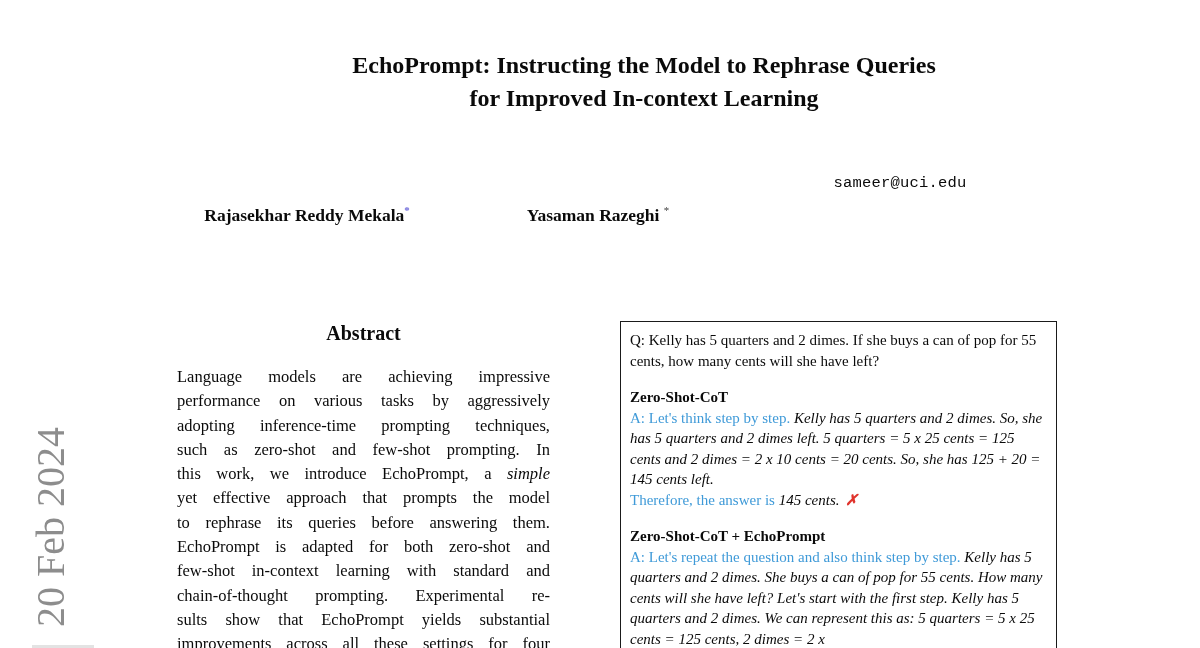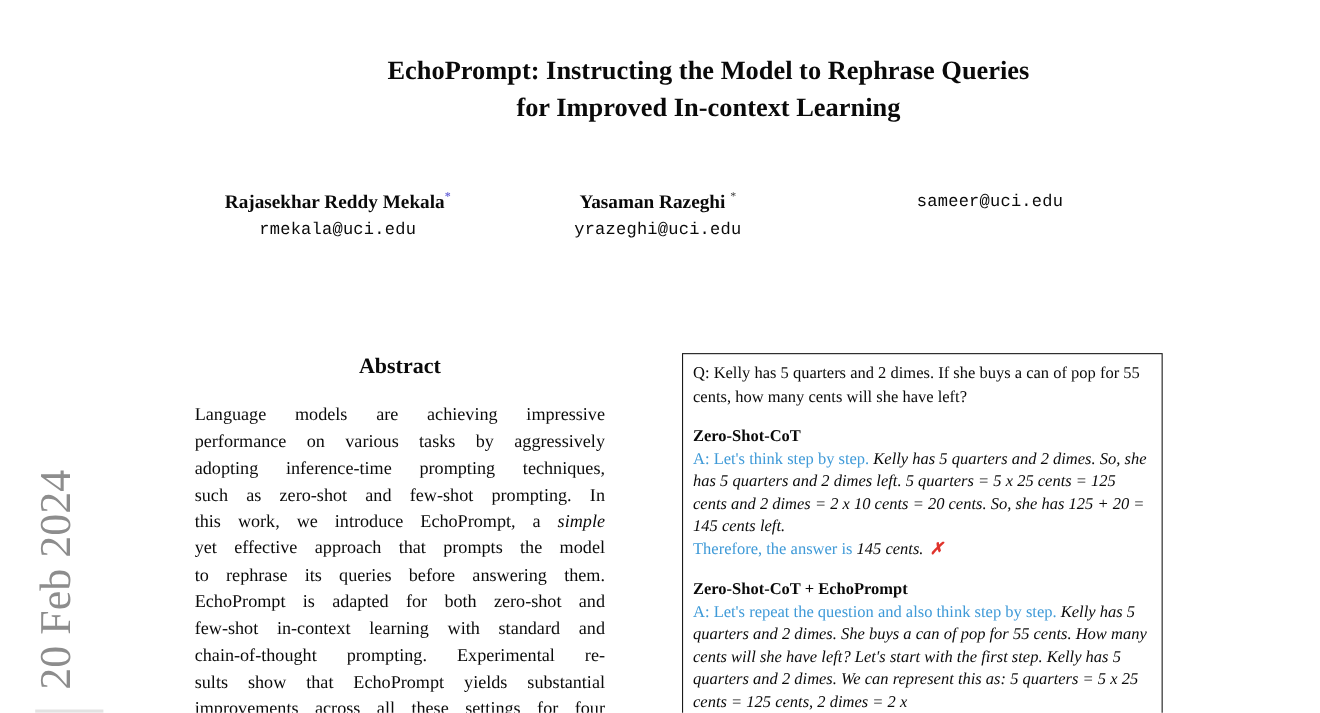--- a/index.html
+++ b/index.html
@@ -34,7 +34,7 @@
   .author-col:nth-child(1){left:157px;}
   .author-col:nth-child(2){left:448px;}
   .author-col:nth-child(3){left:750px;}
-  .author-name{font-weight:bold; font-size:17.5px; line-height:22px;}
+  .author-name{font-weight:bold; font-size:17.5px; line-height:22px;margin-top:31px;}
   .author-name sup{font-size:62%; vertical-align:super;}
   .ast-violet{color:var(--violet);}
   .ast-plain{color:#3c3c3c; font-weight:normal;}

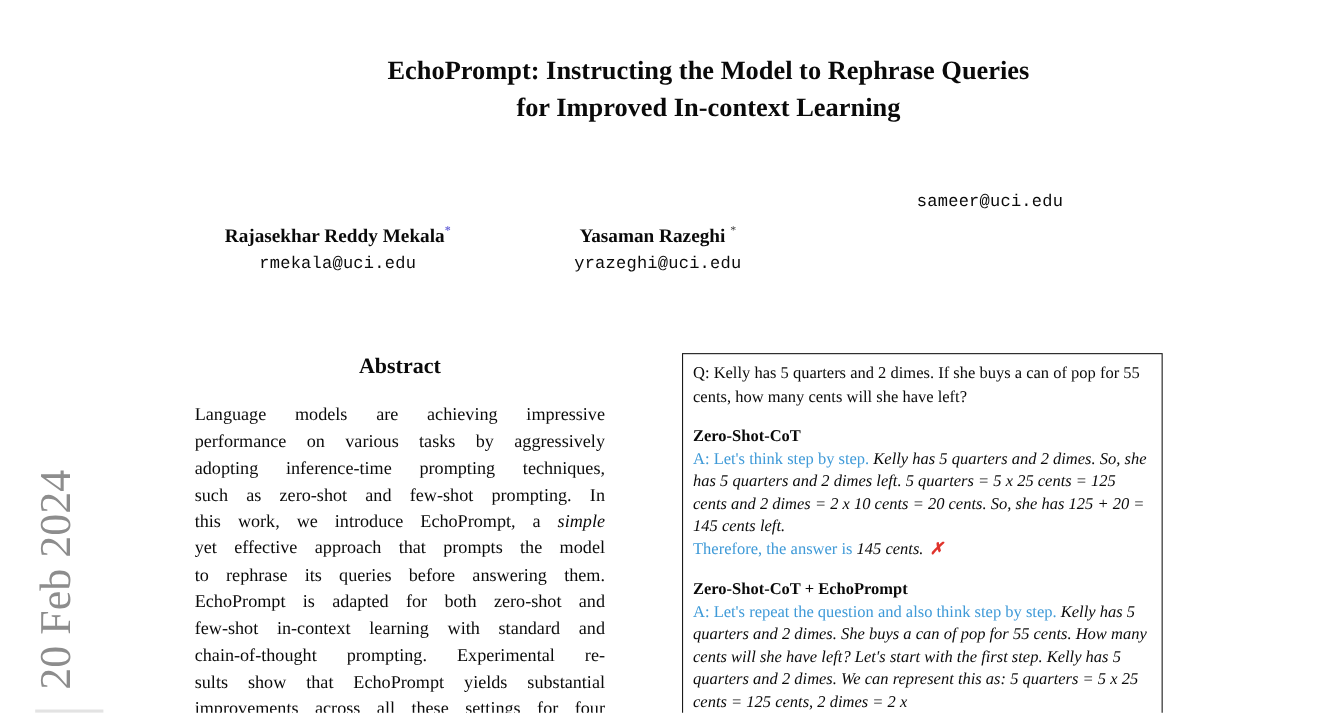--- a/index.html
+++ b/index.html
@@ -77,7 +77,6 @@
 <div class="authors" id="authors">
     <div class="author-col">
       <div class="author-name"><span>Rajasekhar Reddy Mekala</span><sup class="ast-violet">*</sup></div>
-      <div class="author-email">rmekala@uci.edu</div>
     </div>
     <div class="author-col">
       <div class="author-name"><span>Yasaman Razeghi </span><sup class="ast-plain">*</sup></div>

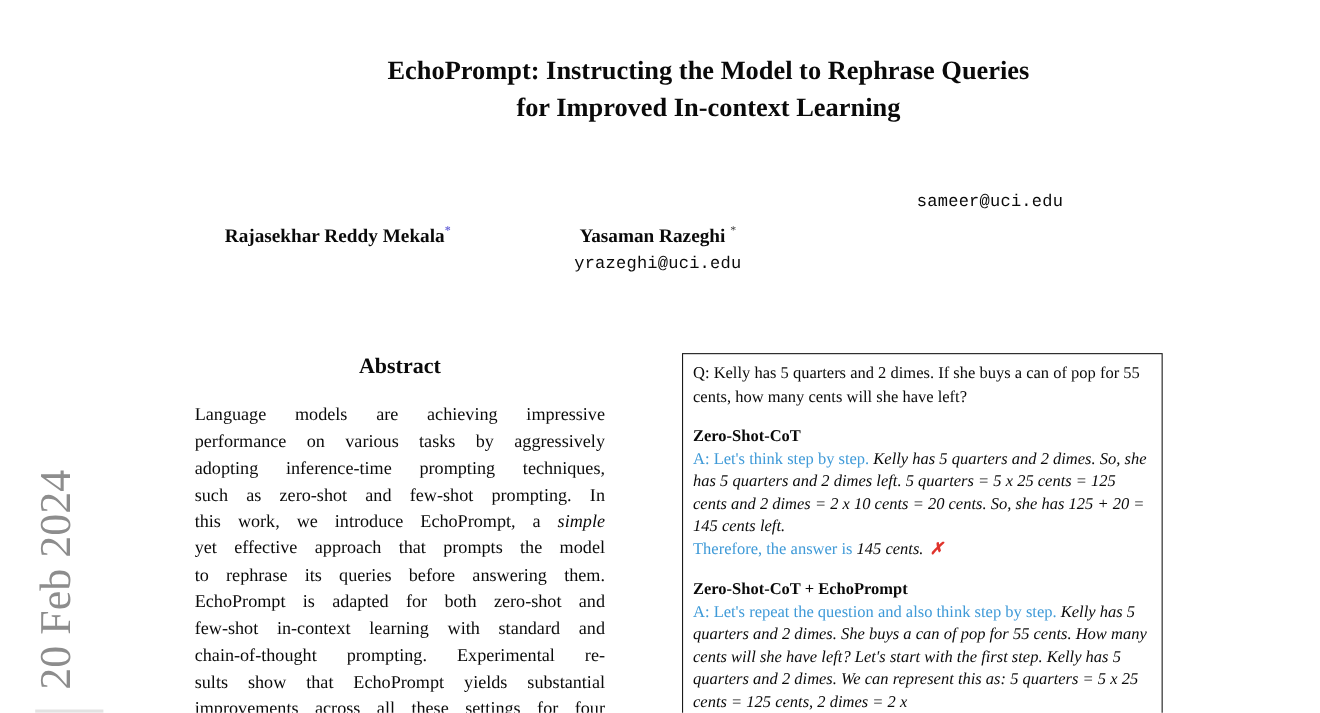--- a/index.html
+++ b/index.html
@@ -80,7 +80,6 @@
     </div>
     <div class="author-col">
       <div class="author-name"><span>Yasaman Razeghi </span><sup class="ast-plain">*</sup></div>
-      <div class="author-email">yrazeghi@uci.edu</div>
     </div>
     <div class="author-col">
       <div class="author-email">sameer@uci.edu</div>

